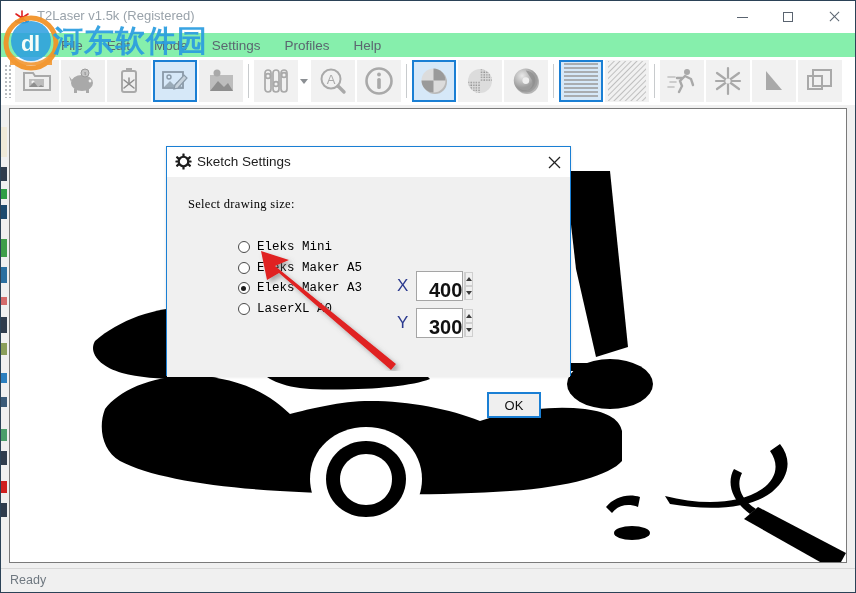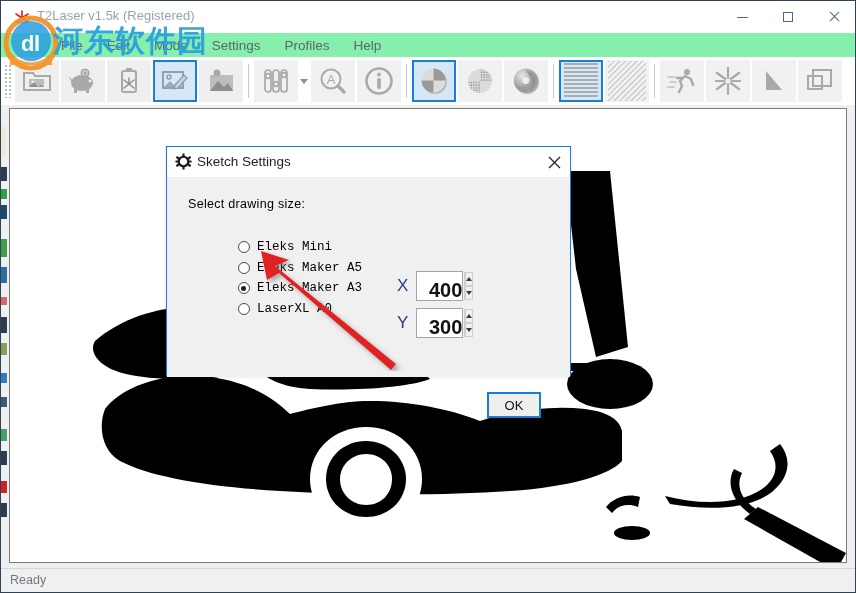--- a/index.html
+++ b/index.html
@@ -204,7 +204,7 @@
   .dlg-label {
     position: absolute;
     left: 21px; top: 20px;
-    font-family: Liberation Sans, sans-serif;
+    font-family: Liberation Serif, serif;
     font-size: 12.5px;
     color: #000;
     letter-spacing: .3px;

